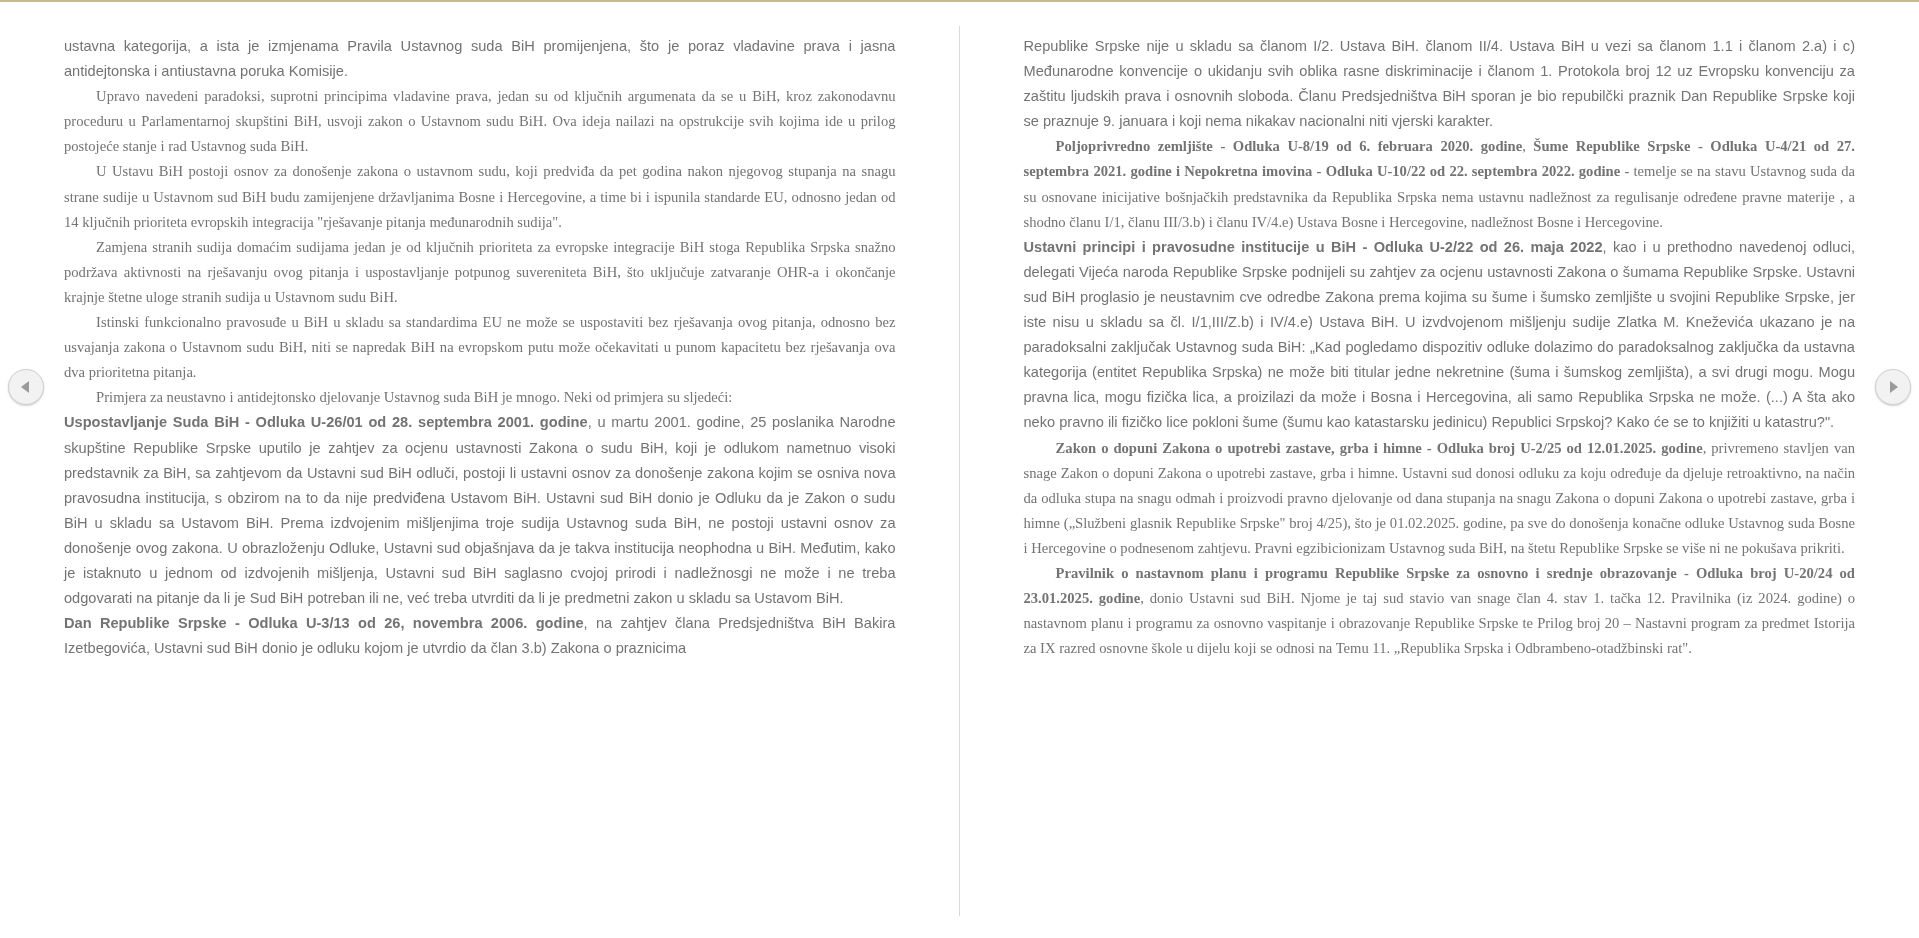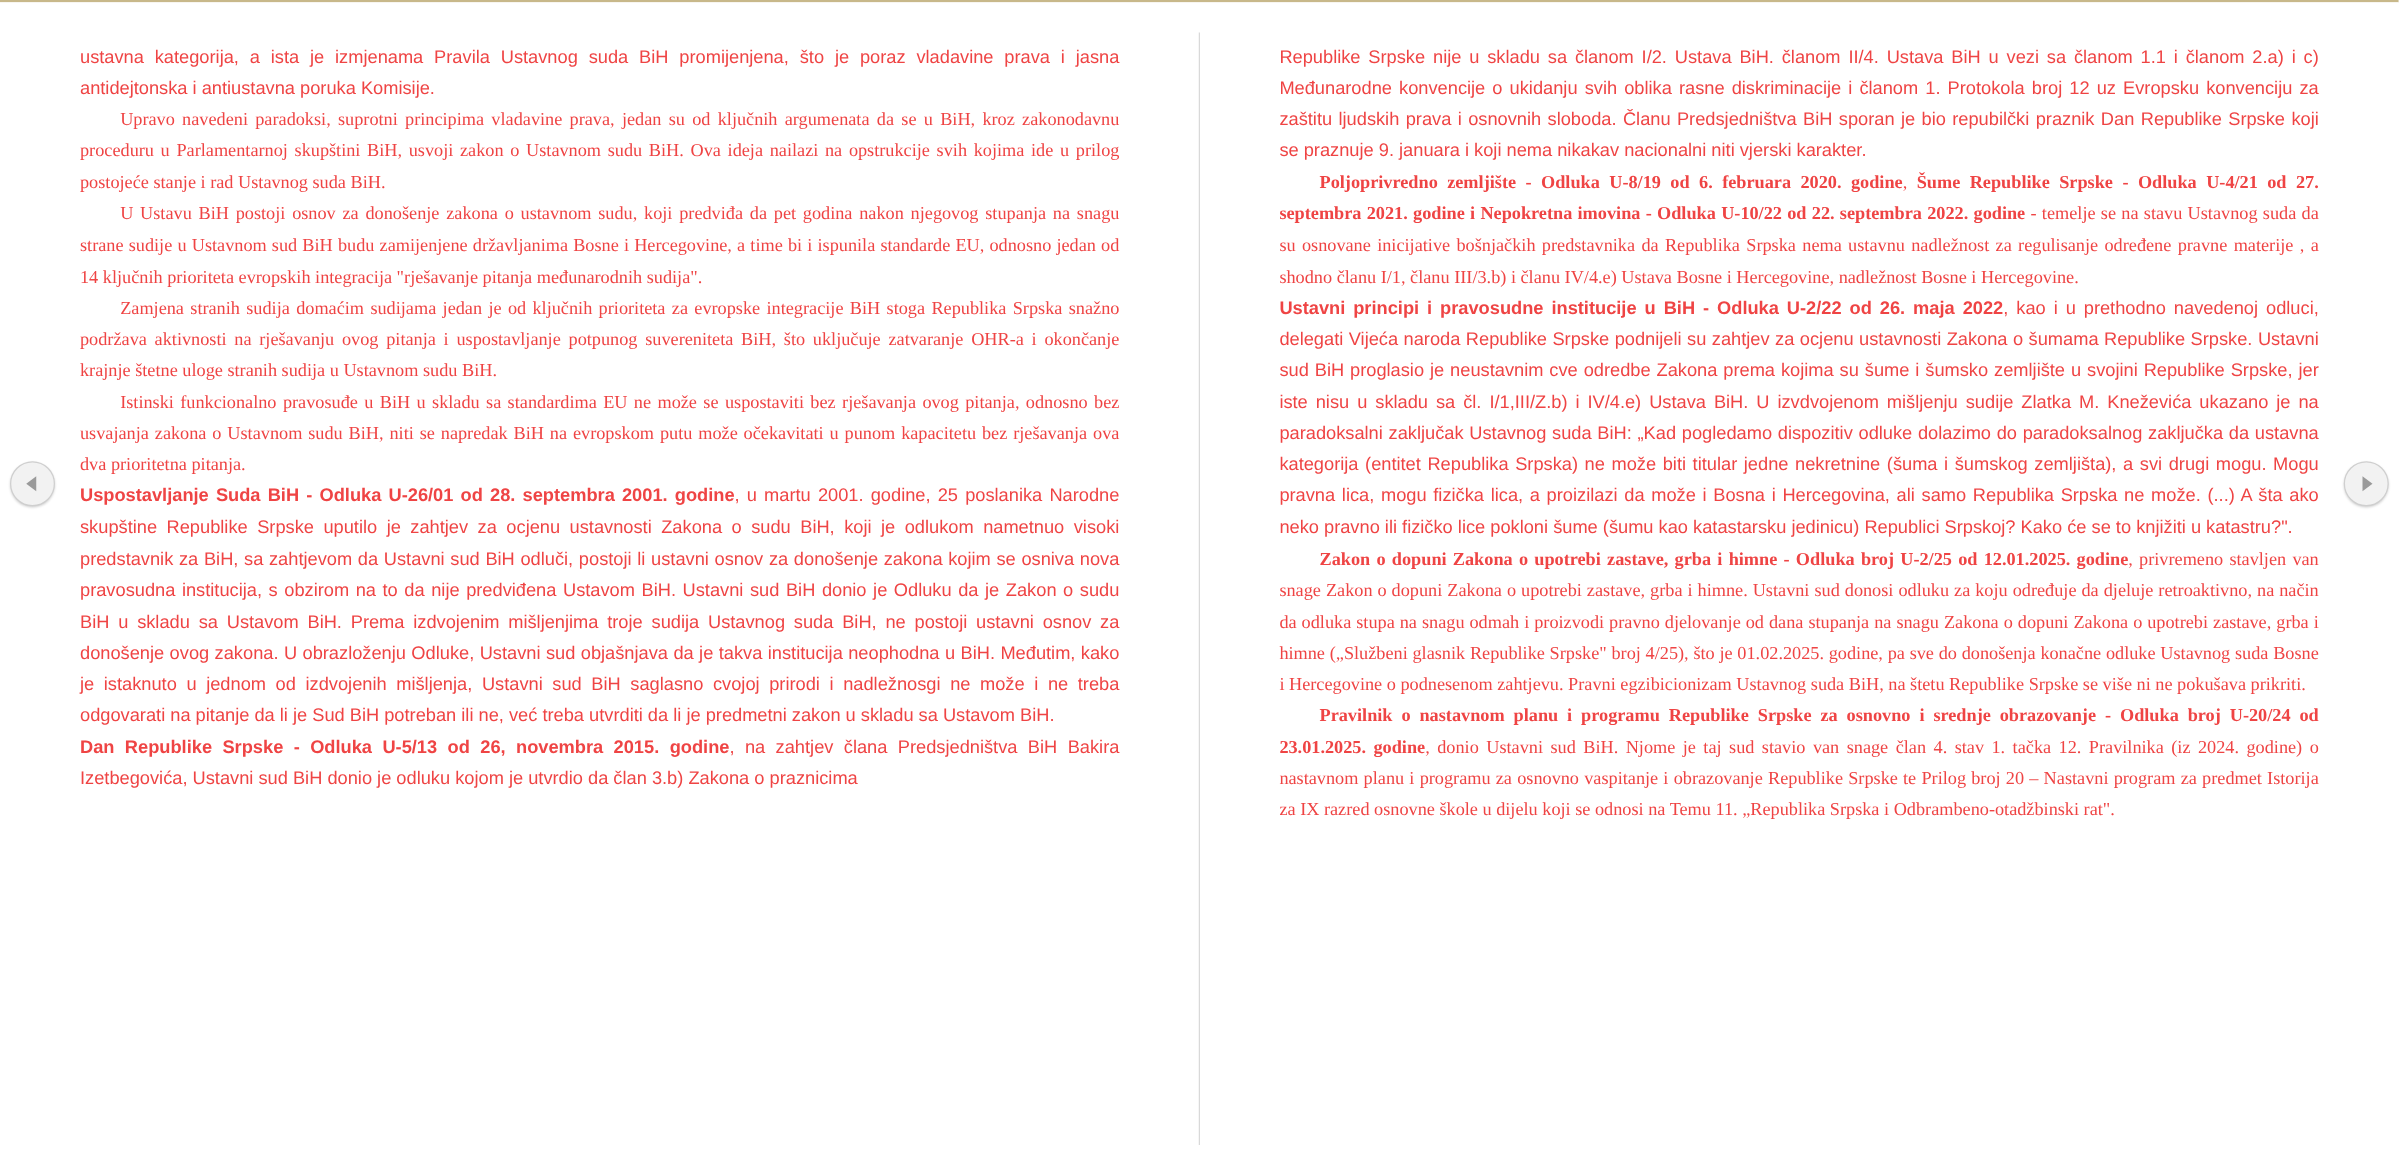--- a/index.html
+++ b/index.html
@@ -56,7 +56,7 @@
   .col {
     font-size: 14.6px;
     line-height: 1.72;
-    color: #ef4444;
+    color: #737373;
     text-align: justify;
     hyphens: none;
   }

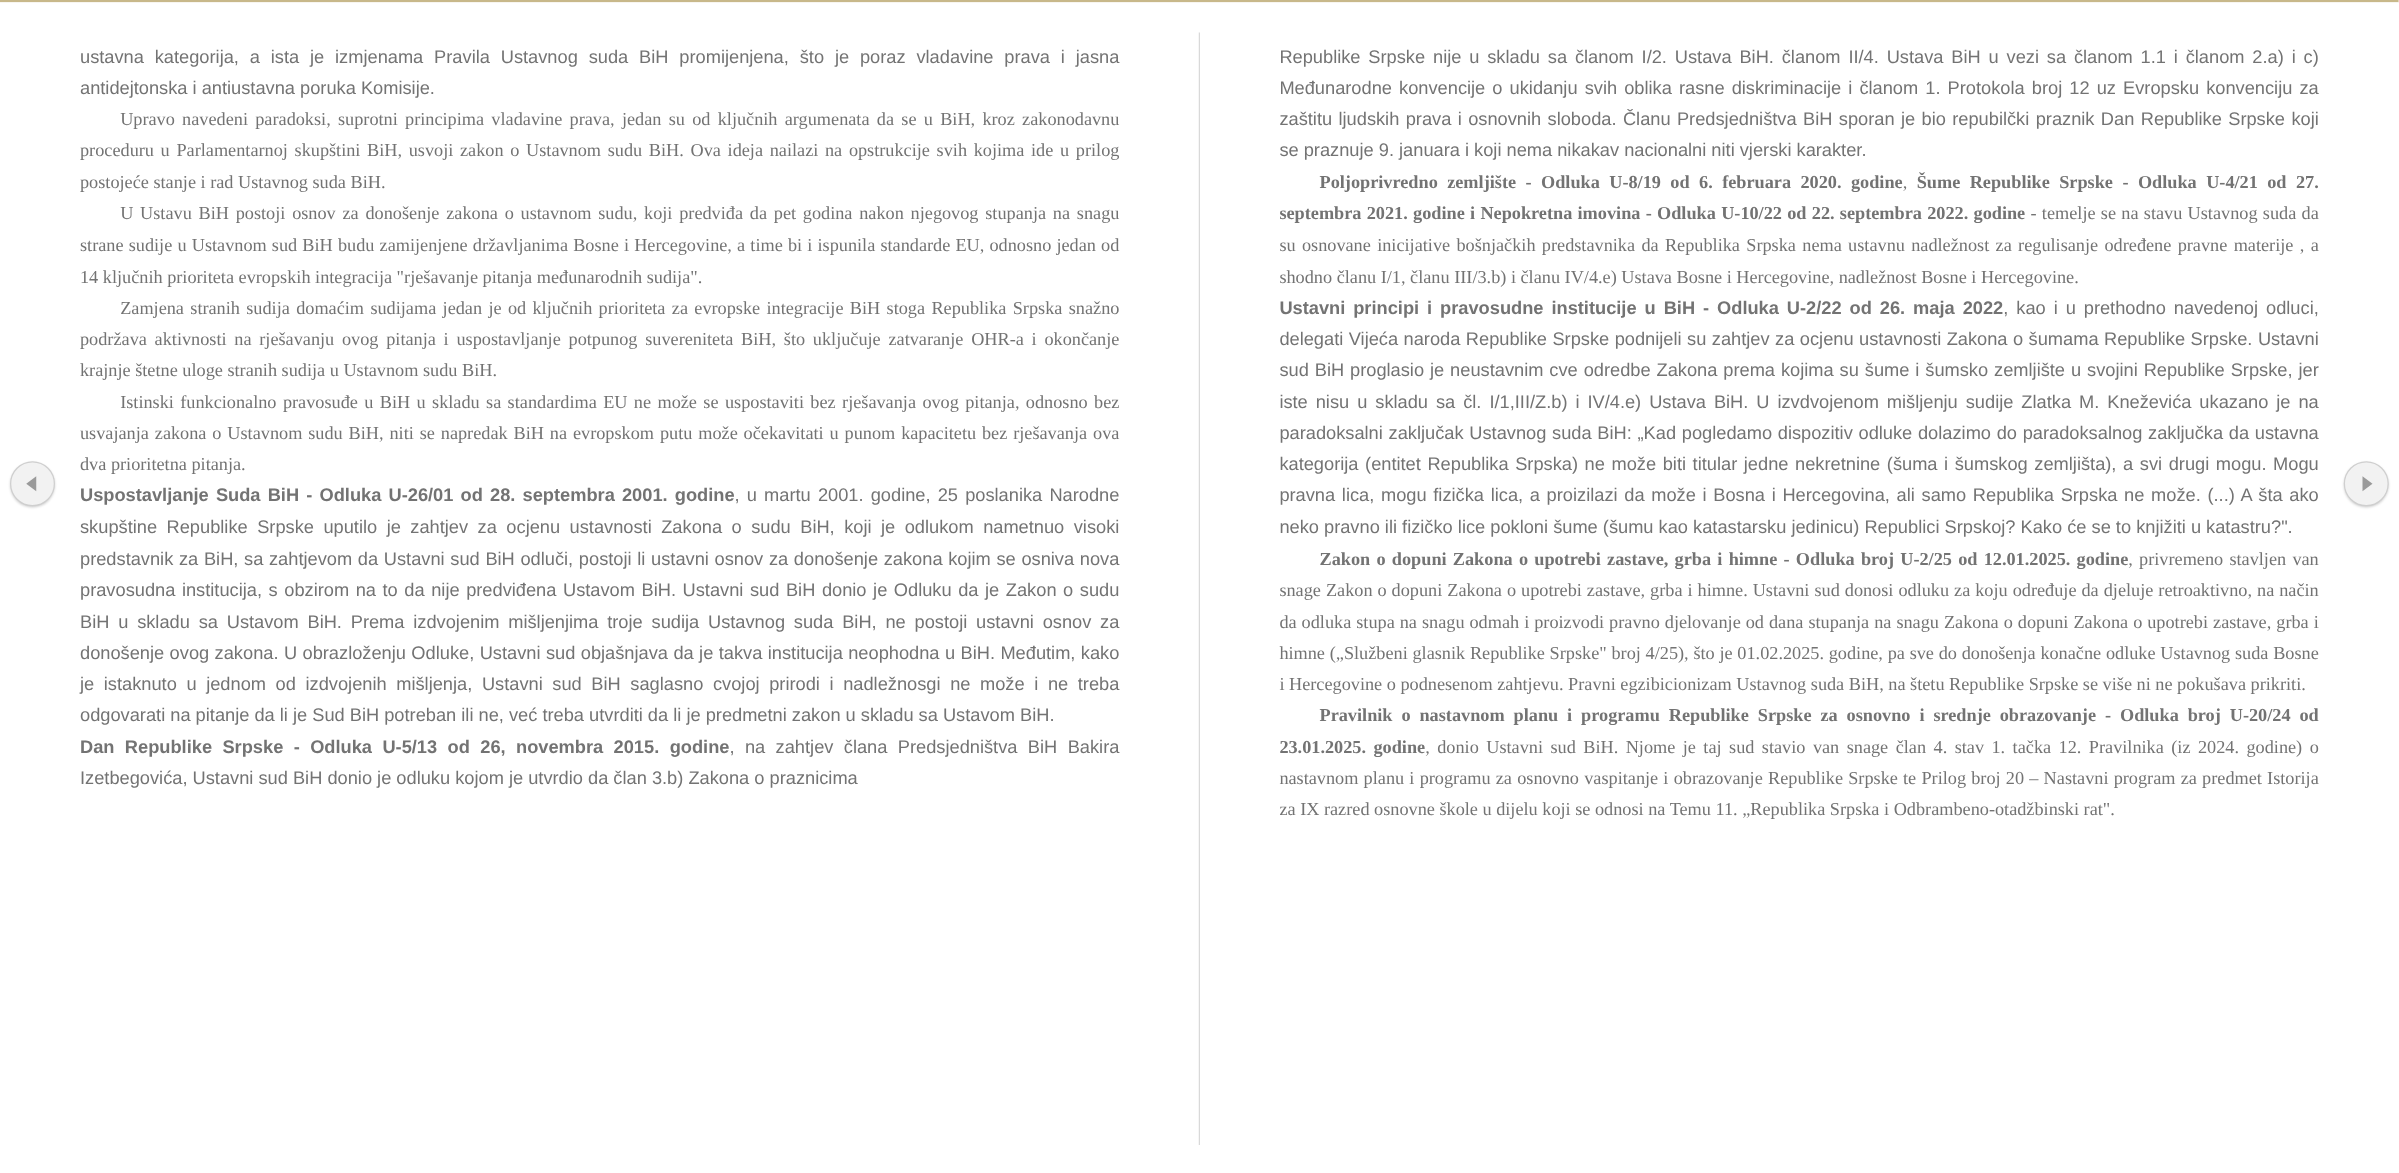--- a/index.html
+++ b/index.html
@@ -103,6 +103,7 @@
           <p class="ind"><span>U Ustavu BiH postoji osnov za donošenje zakona o ustavnom sudu, koji predviđa da pet godina nakon njegovog stupanja na snagu strane sudije u Ustavnom sud BiH budu zamijenjene državljanima Bosne i Hercegovine, a time bi i ispunila standarde EU, odnosno jedan od 14 ključnih prioriteta evropskih integracija "rješavanje pitanja međunarodnih sudija".</span></p>
           <p class="ind"><span>Zamjena stranih sudija domaćim sudijama jedan je od ključnih prioriteta za evropske integracije BiH stoga Republika Srpska snažno podržava aktivnosti na rješavanju ovog pitanja i uspostavljanje potpunog suvereniteta BiH, što uključuje zatvaranje OHR-a i okončanje krajnje štetne uloge stranih sudija u Ustavnom sudu BiH.</span></p>
           <p class="ind"><span>Istinski funkcionalno pravosuđe u BiH u skladu sa standardima EU ne može se uspostaviti bez rješavanja ovog pitanja, odnosno bez usvajanja zakona o Ustavnom sudu BiH, niti se napredak BiH na evropskom putu može očekavitati u punom kapacitetu bez rješavanja ova dva prioritetna pitanja.</span></p>
+          <p class="ind"><span>Primjera za neustavno i antidejtonsko djelovanje Ustavnog suda BiH je mnogo. Neki od primjera su sljedeći:</span></p>
           <p class="noind"><span class="b">Uspostavljanje Suda BiH - Odluka U-26/01 od 28. septembra 2001. godine</span><span>, u martu 2001. godine, 25 poslanika Narodne skupštine Republike Srpske uputilo je zahtjev za ocjenu ustavnosti Zakona o sudu BiH, koji je odlukom nametnuo visoki predstavnik za BiH, sa zahtjevom da Ustavni sud BiH odluči, postoji li ustavni osnov za donošenje zakona kojim se osniva nova pravosudna institucija, s obzirom na to da nije predviđena Ustavom BiH. Ustavni sud BiH donio je Odluku da je Zakon o sudu BiH u skladu sa Ustavom BiH. Prema izdvojenim mišljenjima troje sudija Ustavnog suda BiH, ne postoji ustavni osnov za donošenje ovog zakona. U obrazloženju Odluke, Ustavni sud objašnjava da je takva institucija neophodna u BiH. Međutim, kako je istaknuto u jednom od izdvojenih mišljenja, Ustavni sud BiH saglasno cvojoj prirodi i nadležnosgi ne može i ne treba odgovarati na pitanje da li je Sud BiH potreban ili ne, već treba utvrditi da li je predmetni zakon u skladu sa Ustavom BiH.</span></p>
           <p class="noind"><span class="b">Dan Republike Srpske - Odluka U-5/13 od 26, novembra 2015. godine</span><span>, na zahtjev člana Predsjedništva BiH Bakira Izetbegovića, Ustavni sud BiH donio je odluku kojom je utvrdio da član 3.b) Zakona o praznicima</span></p>
         </div>

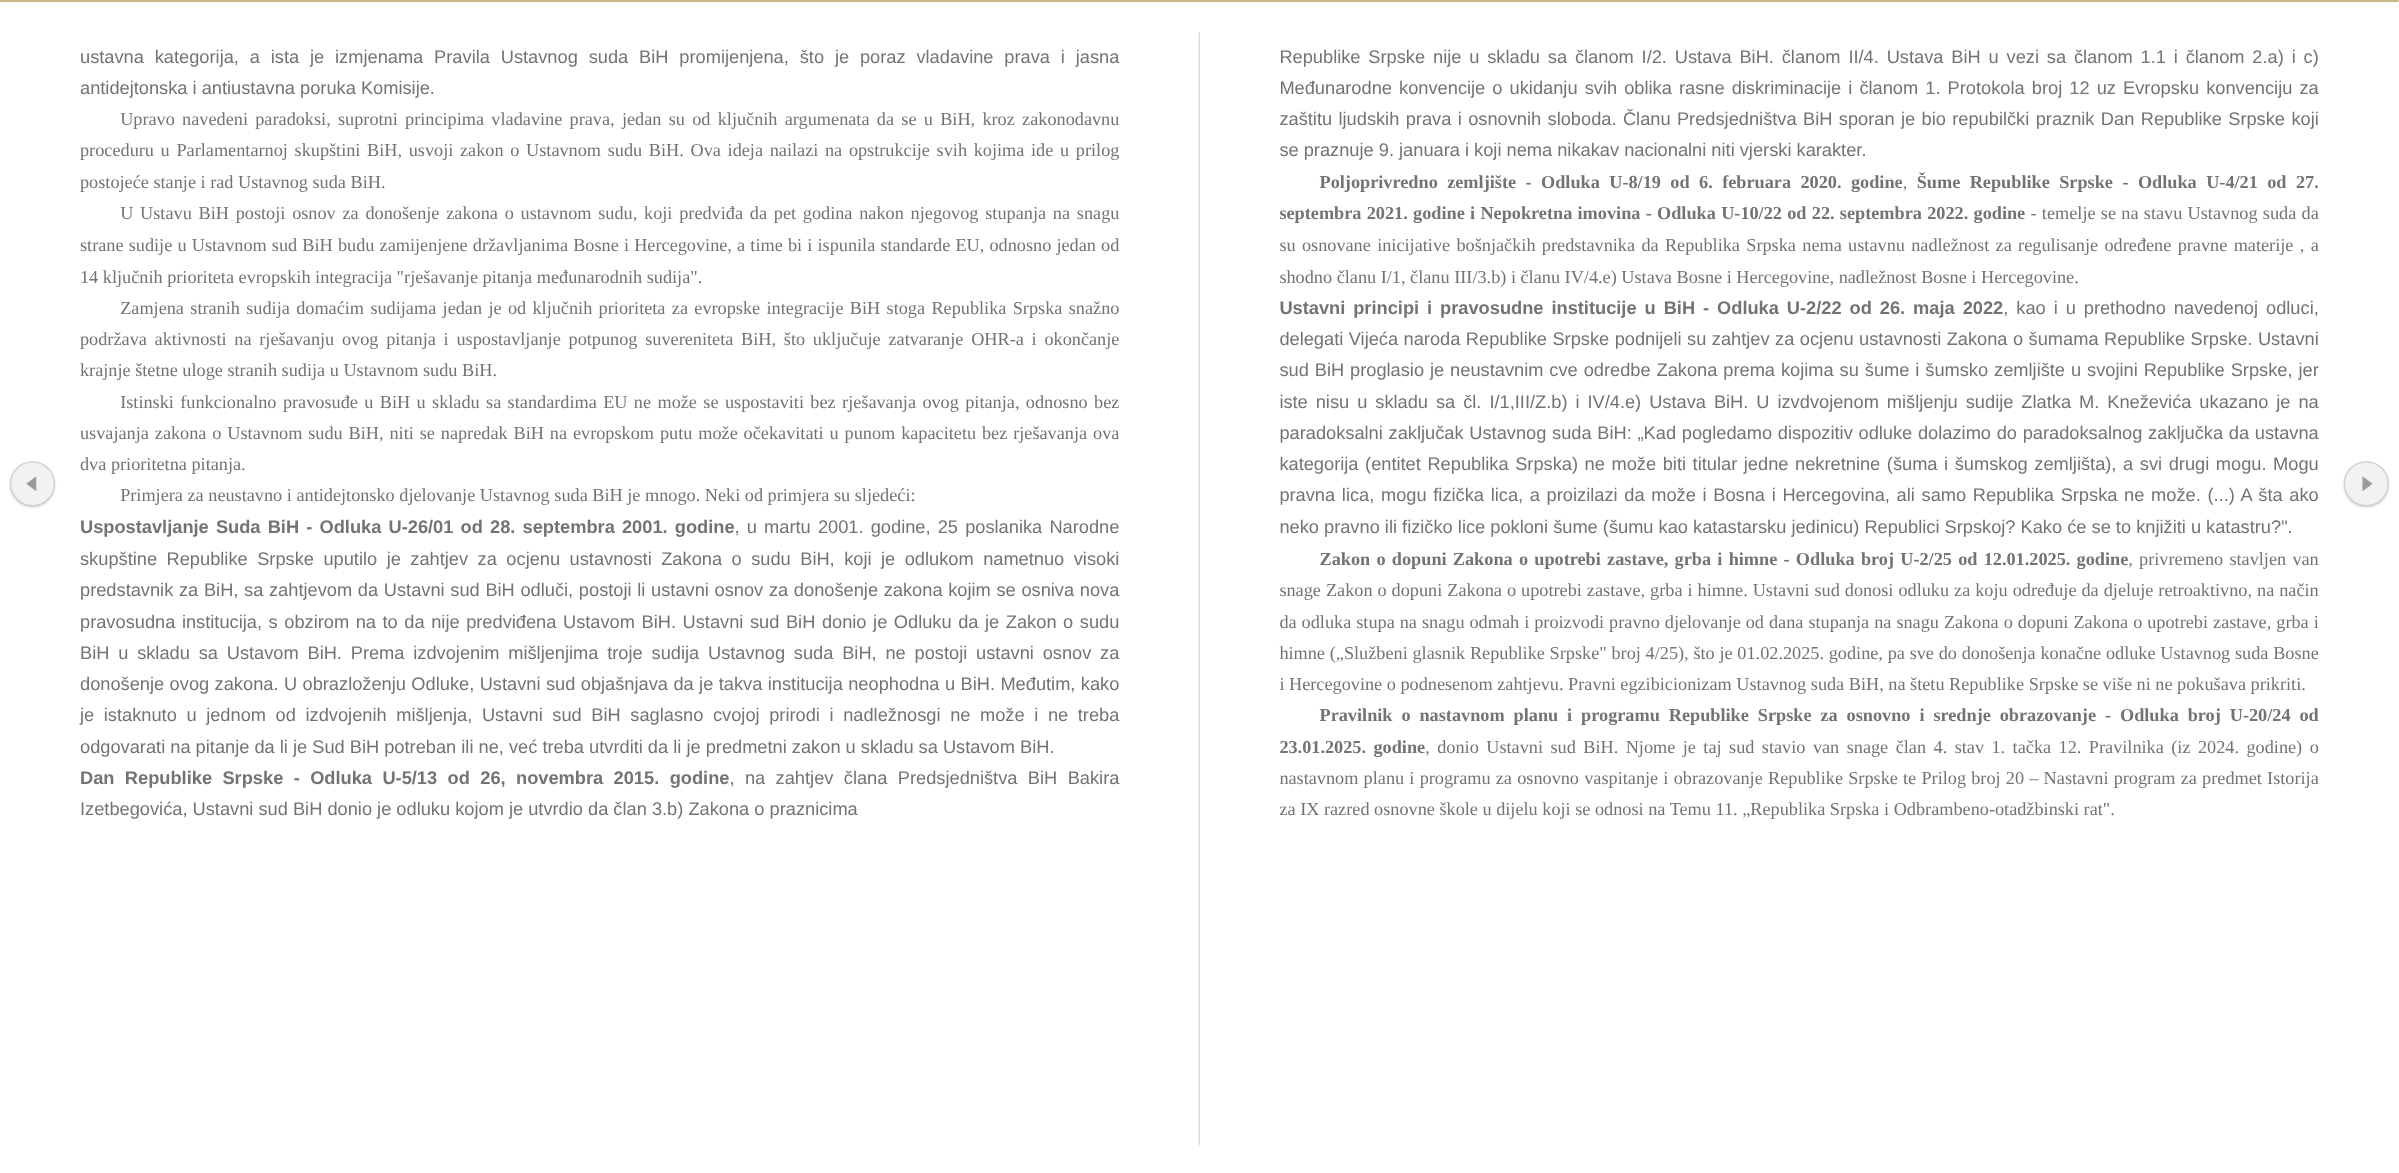--- a/index.html
+++ b/index.html
@@ -105,7 +105,7 @@
           <p class="ind"><span>Istinski funkcionalno pravosuđe u BiH u skladu sa standardima EU ne može se uspostaviti bez rješavanja ovog pitanja, odnosno bez usvajanja zakona o Ustavnom sudu BiH, niti se napredak BiH na evropskom putu može očekavitati u punom kapacitetu bez rješavanja ova dva prioritetna pitanja.</span></p>
           <p class="ind"><span>Primjera za neustavno i antidejtonsko djelovanje Ustavnog suda BiH je mnogo. Neki od primjera su sljedeći:</span></p>
           <p class="noind"><span class="b">Uspostavljanje Suda BiH - Odluka U-26/01 od 28. septembra 2001. godine</span><span>, u martu 2001. godine, 25 poslanika Narodne skupštine Republike Srpske uputilo je zahtjev za ocjenu ustavnosti Zakona o sudu BiH, koji je odlukom nametnuo visoki predstavnik za BiH, sa zahtjevom da Ustavni sud BiH odluči, postoji li ustavni osnov za donošenje zakona kojim se osniva nova pravosudna institucija, s obzirom na to da nije predviđena Ustavom BiH. Ustavni sud BiH donio je Odluku da je Zakon o sudu BiH u skladu sa Ustavom BiH. Prema izdvojenim mišljenjima troje sudija Ustavnog suda BiH, ne postoji ustavni osnov za donošenje ovog zakona. U obrazloženju Odluke, Ustavni sud objašnjava da je takva institucija neophodna u BiH. Međutim, kako je istaknuto u jednom od izdvojenih mišljenja, Ustavni sud BiH saglasno cvojoj prirodi i nadležnosgi ne može i ne treba odgovarati na pitanje da li je Sud BiH potreban ili ne, već treba utvrditi da li je predmetni zakon u skladu sa Ustavom BiH.</span></p>
-          <p class="noind"><span class="b">Dan Republike Srpske - Odluka U-5/13 od 26, novembra 2015. godine</span><span>, na zahtjev člana Predsjedništva BiH Bakira Izetbegovića, Ustavni sud BiH donio je odluku kojom je utvrdio da član 3.b) Zakona o praznicima</span></p>
+          <p class="noind"><span class="b">Dan Republike Srpske - Odluka U-3/13 od 26, novembra 2006. godine</span><span>, na zahtjev člana Predsjedništva BiH Bakira Izetbegovića, Ustavni sud BiH donio je odluku kojom je utvrdio da član 3.b) Zakona o praznicima</span></p>
         </div>
     </div>
 

